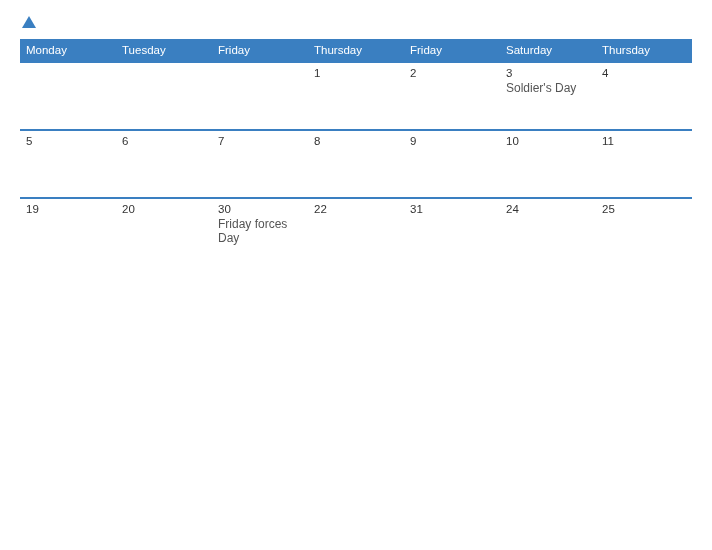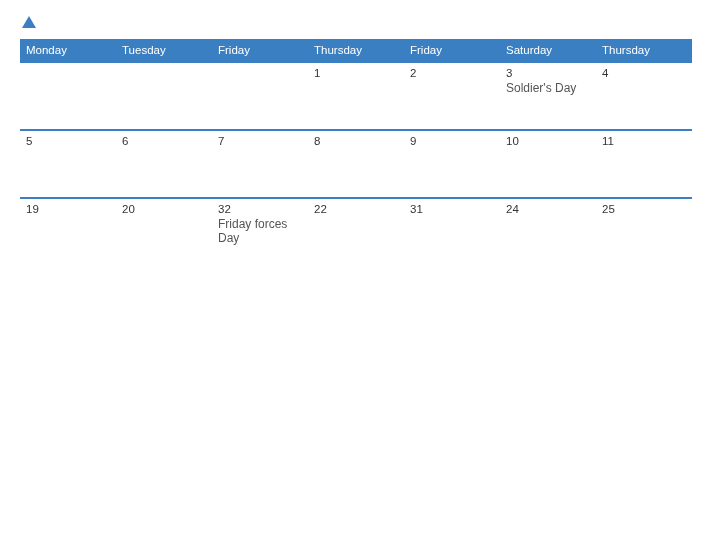--- a/index.html
+++ b/index.html
@@ -182,7 +182,7 @@
             <span class="day-num">20</span>
           </td>
           <td>
-            <span class="day-num">32</span>
+            <span class="day-num">30</span>
             <span class="holiday">Friday forces Day</span>
           </td>
           <td>

